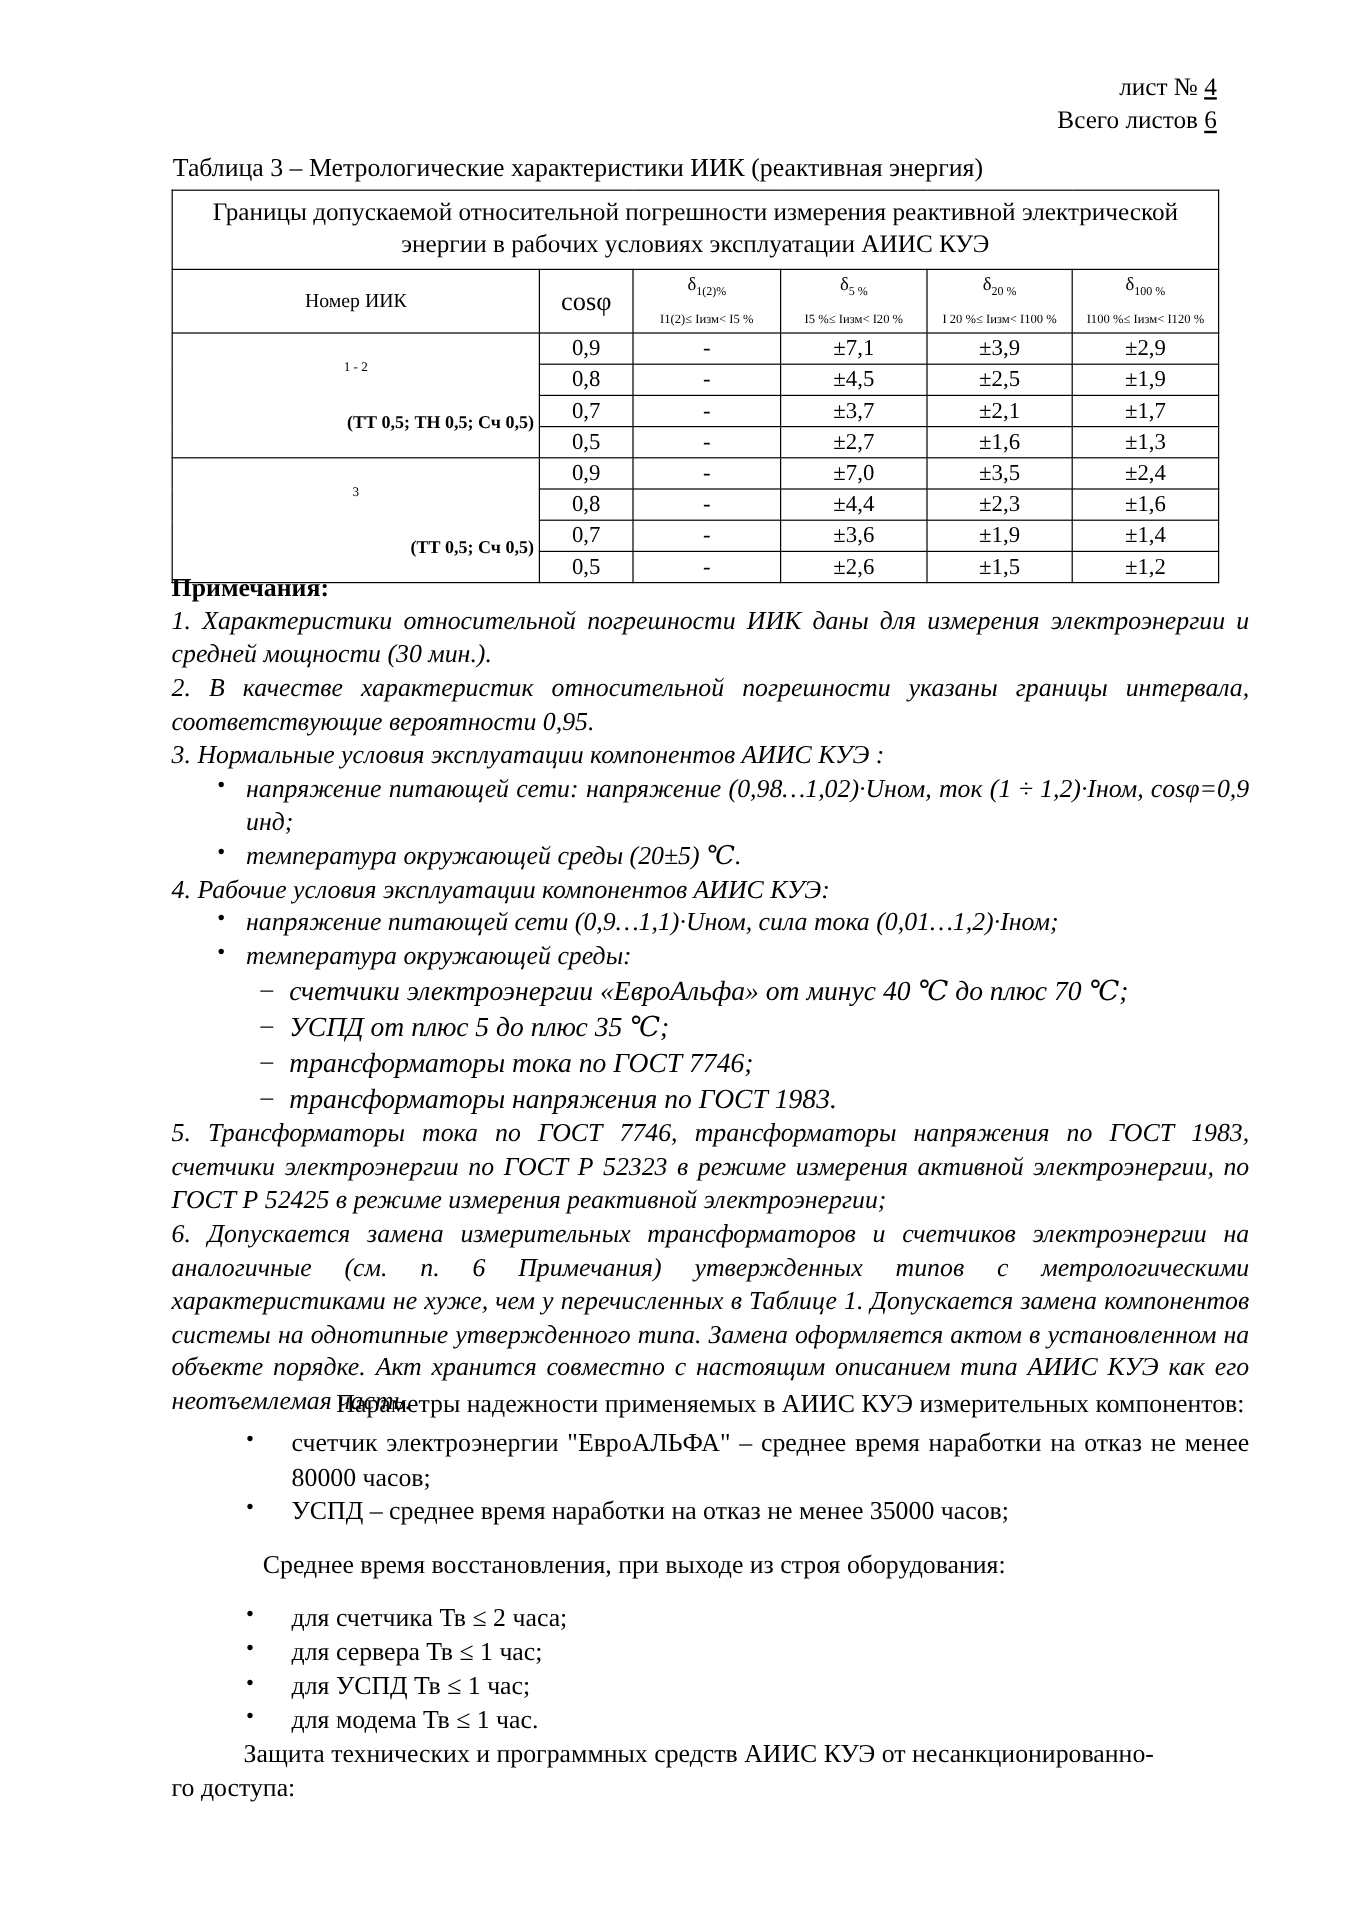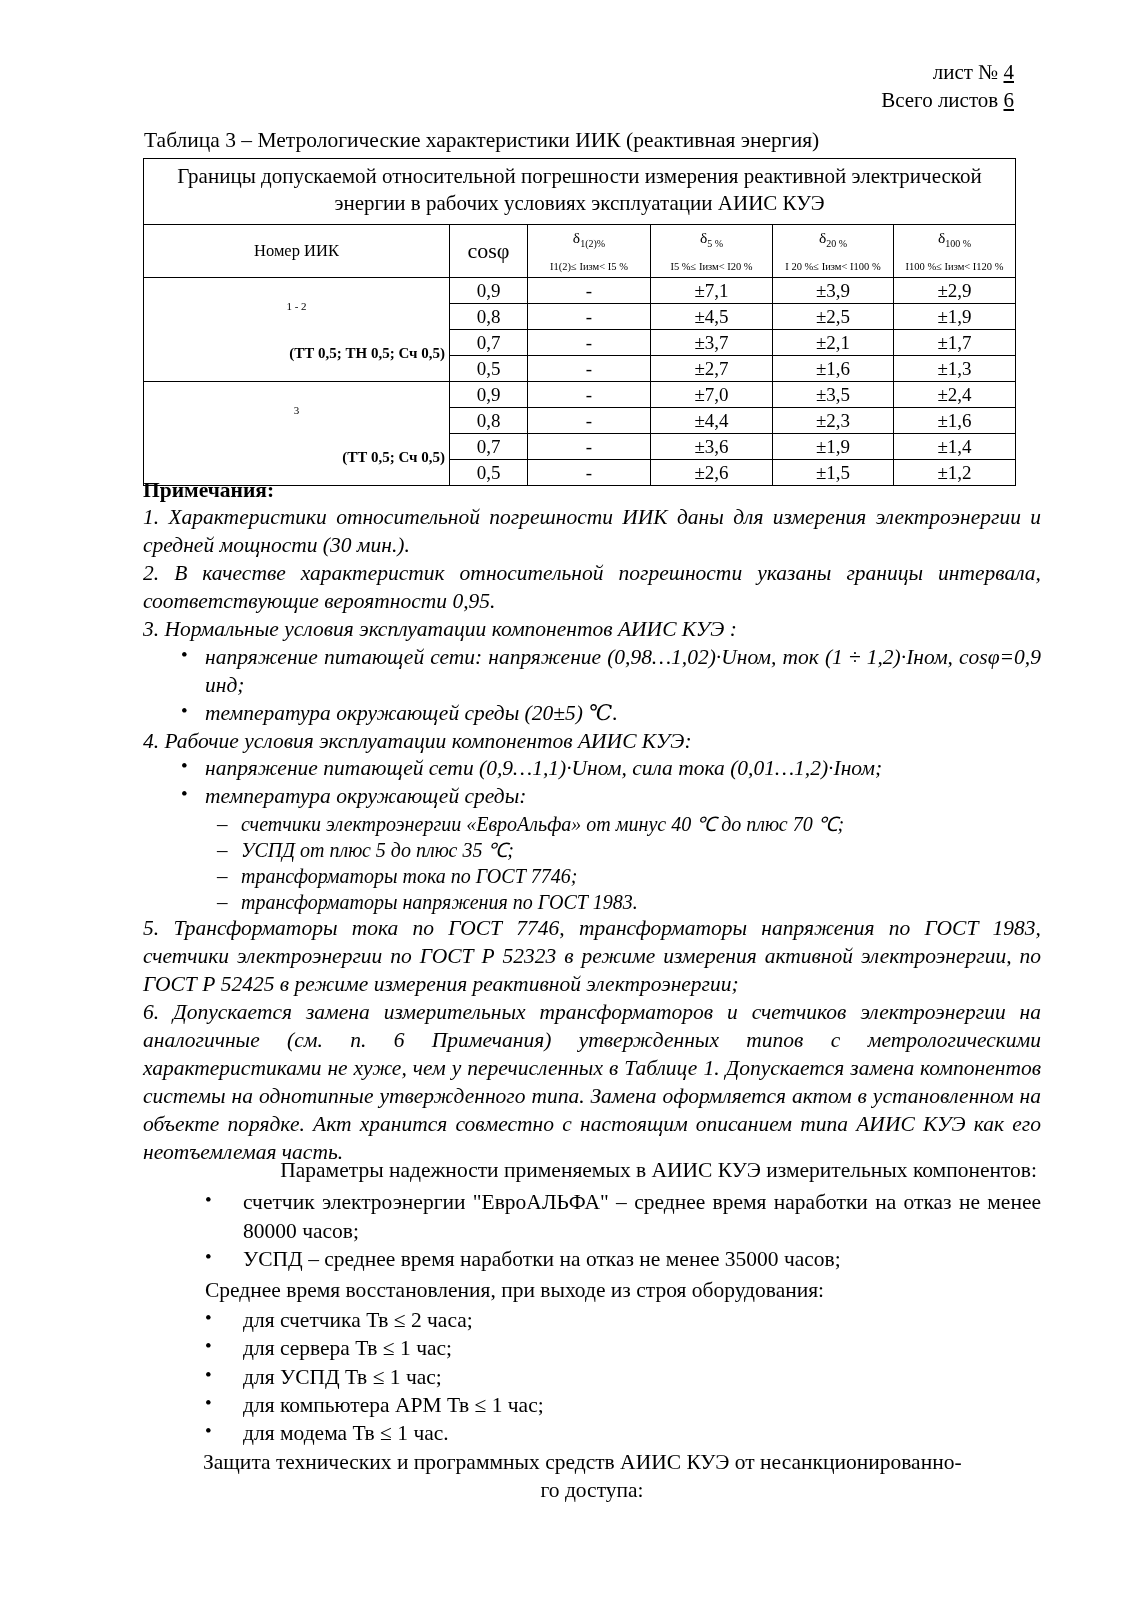--- a/index.html
+++ b/index.html
@@ -161,10 +161,9 @@
     position: relative;
     padding-left: 98px;
     font-style: italic;
-    font-size: 20px;
+    font-size: 23px;
     line-height: 1.30;
     margin: 0;
-    font-family: Liberation Serif, serif;
   }
   ul.dlist > li::before {
     content: "\2013";

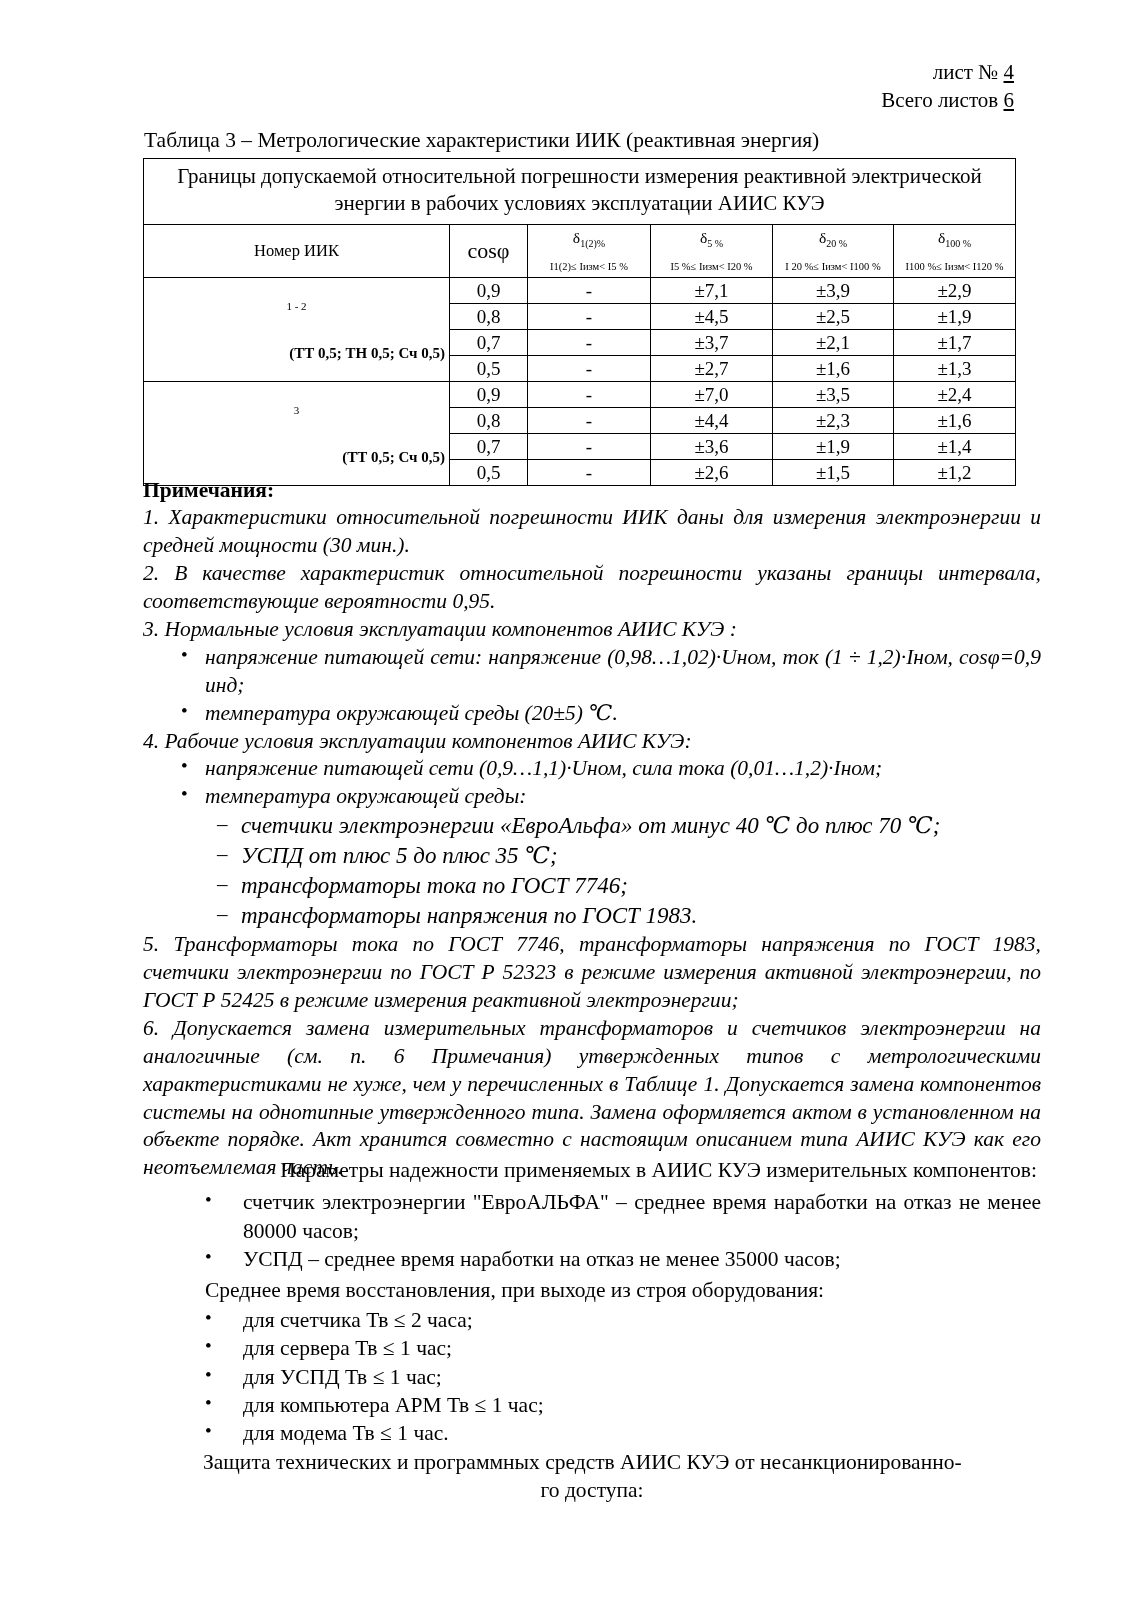--- a/index.html
+++ b/index.html
@@ -191,7 +191,7 @@
   .reliab .lead2 {
     padding-left: 60px;
     line-height: 1.32;
-    margin: 2px;
+    margin: 16px;
   }
   ul.rlist {
     list-style: none;

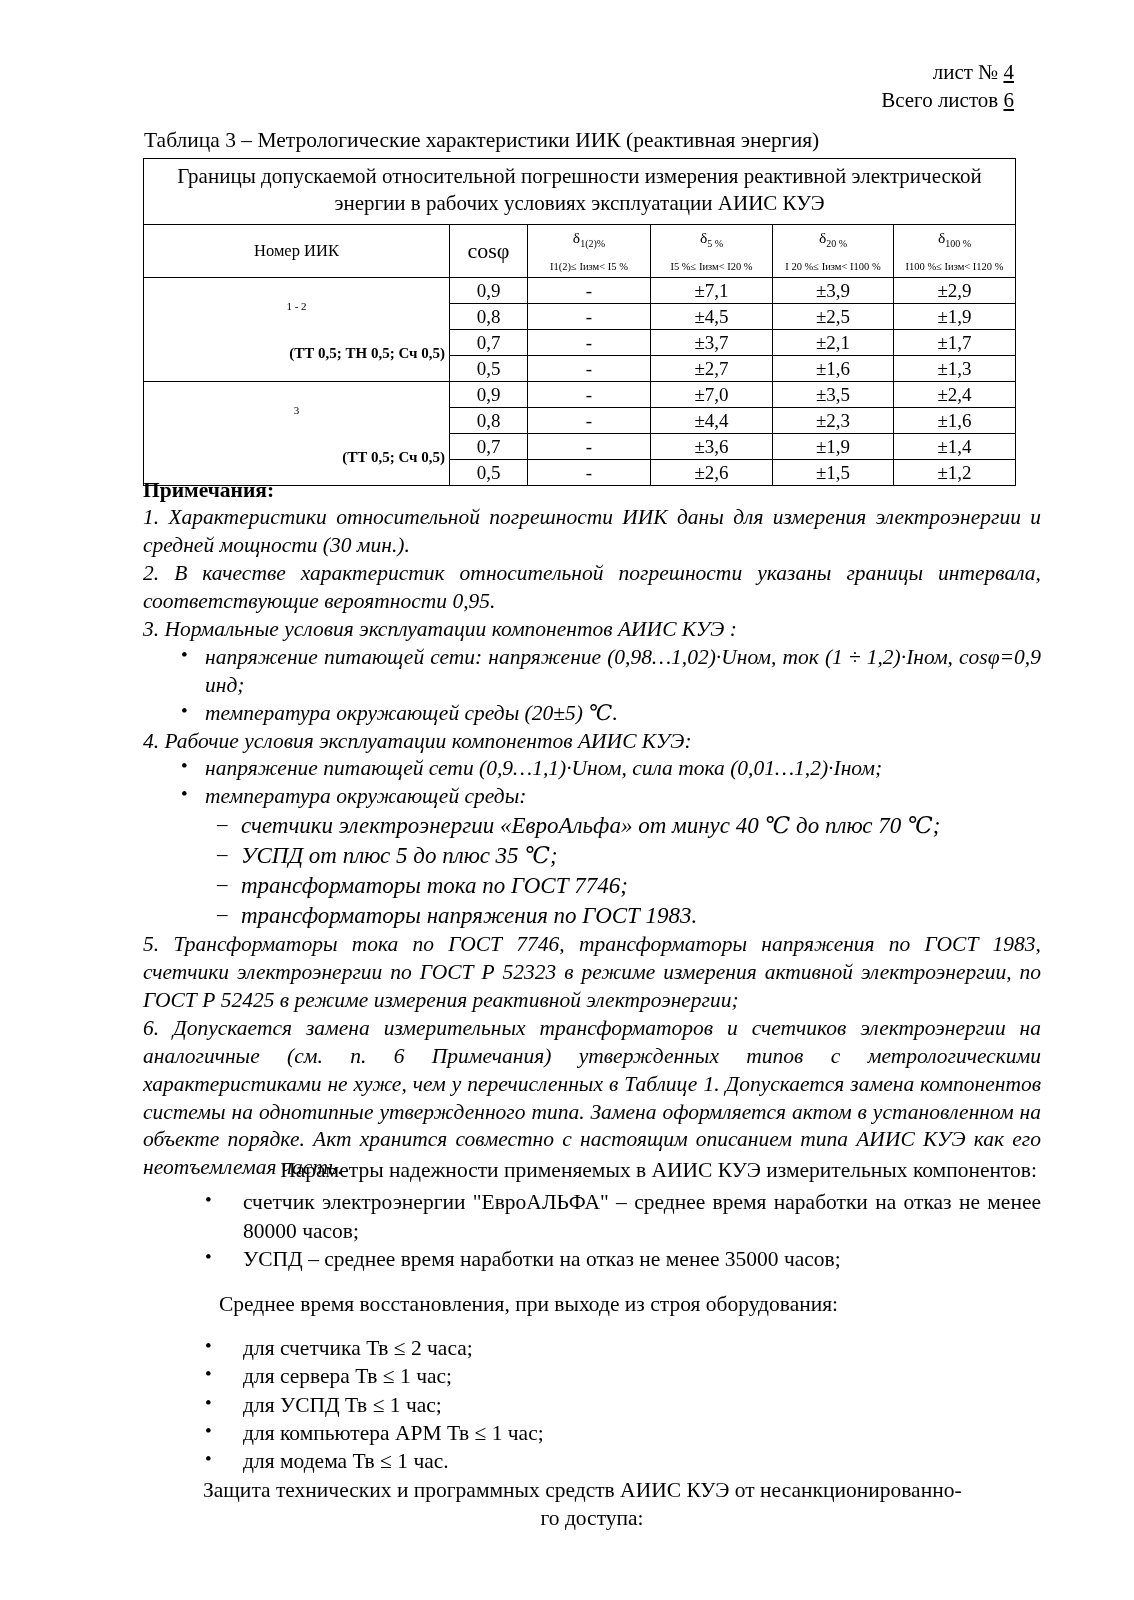--- a/index.html
+++ b/index.html
@@ -383,7 +383,6 @@
       <li>для счетчика Тв ≤ 2 часа;</li>
       <li>для сервера Тв ≤ 1 час;</li>
       <li>для УСПД Тв ≤ 1 час;</li>
-      <li>для компьютера АРМ Тв ≤ 1 час;</li>
       <li>для модема Тв ≤ 1 час.</li>
     </ul>
     <p class="tail">Защита технических и программных средств АИИС КУЭ  от несанкционированно-</p>

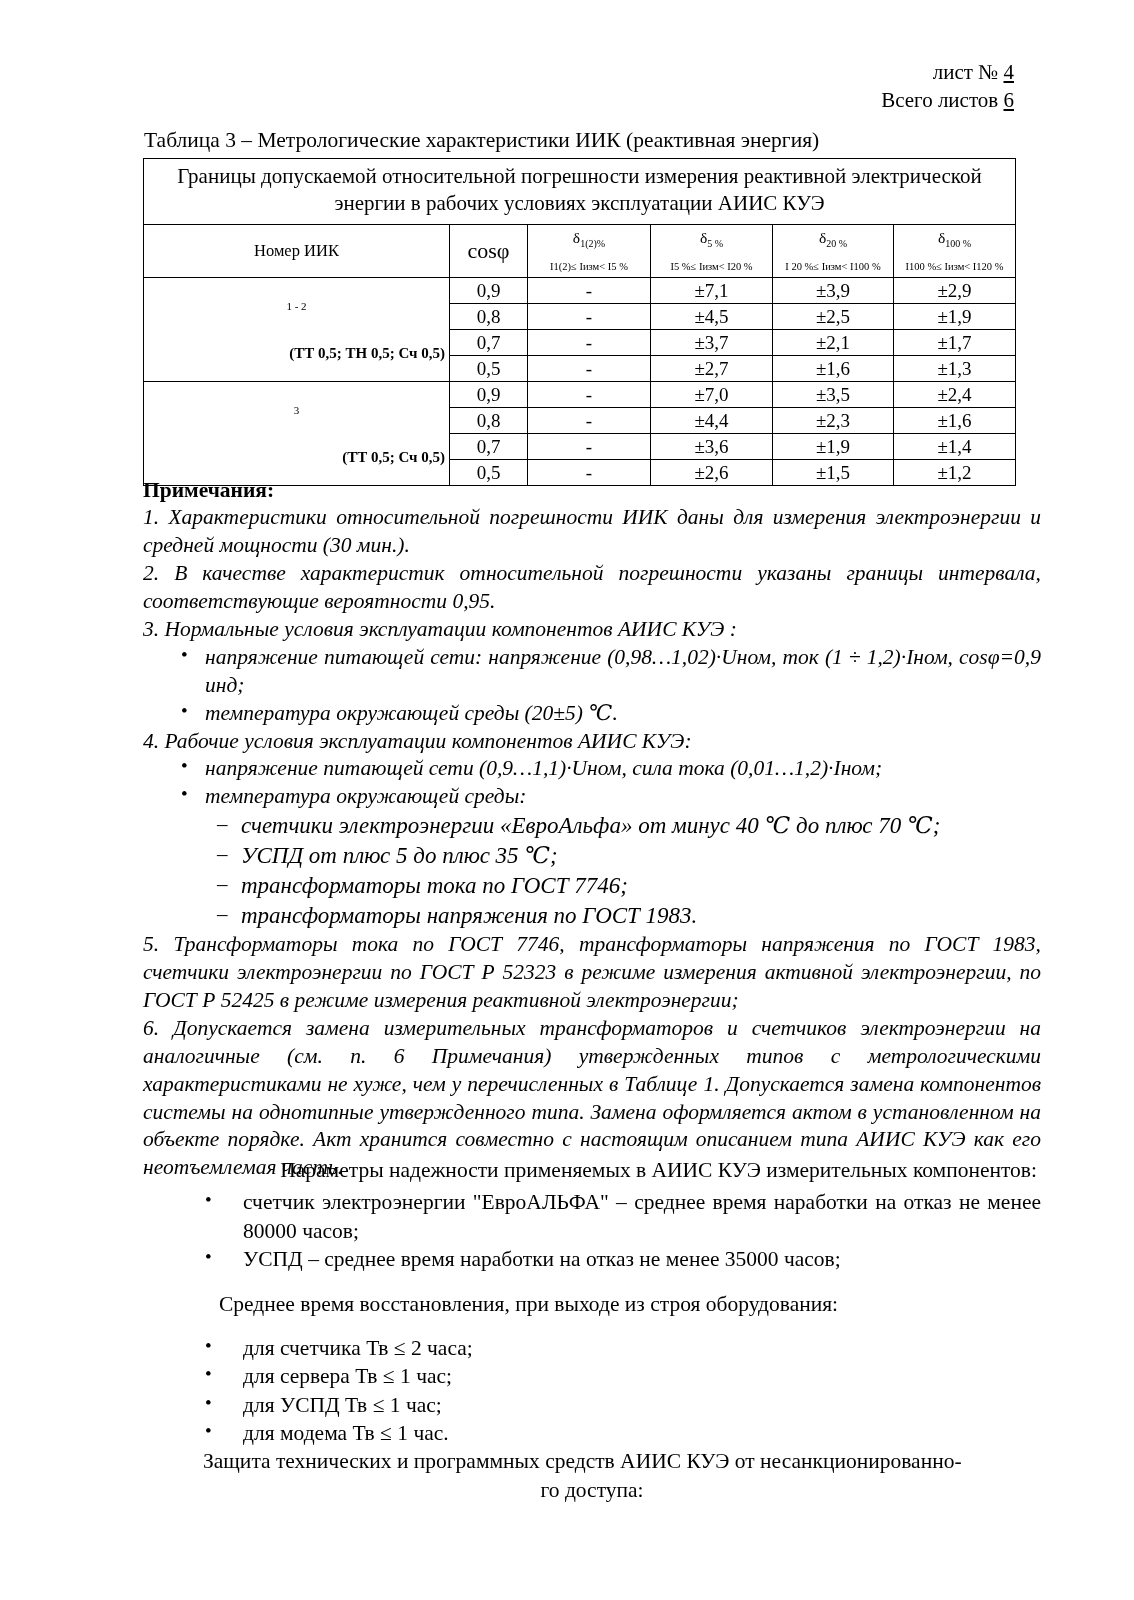--- a/index.html
+++ b/index.html
@@ -223,7 +223,6 @@
     padding-left: 0;
     line-height: 1.32;
     margin: 0;
-    text-align: center;
   }
 </style>
 </head>

